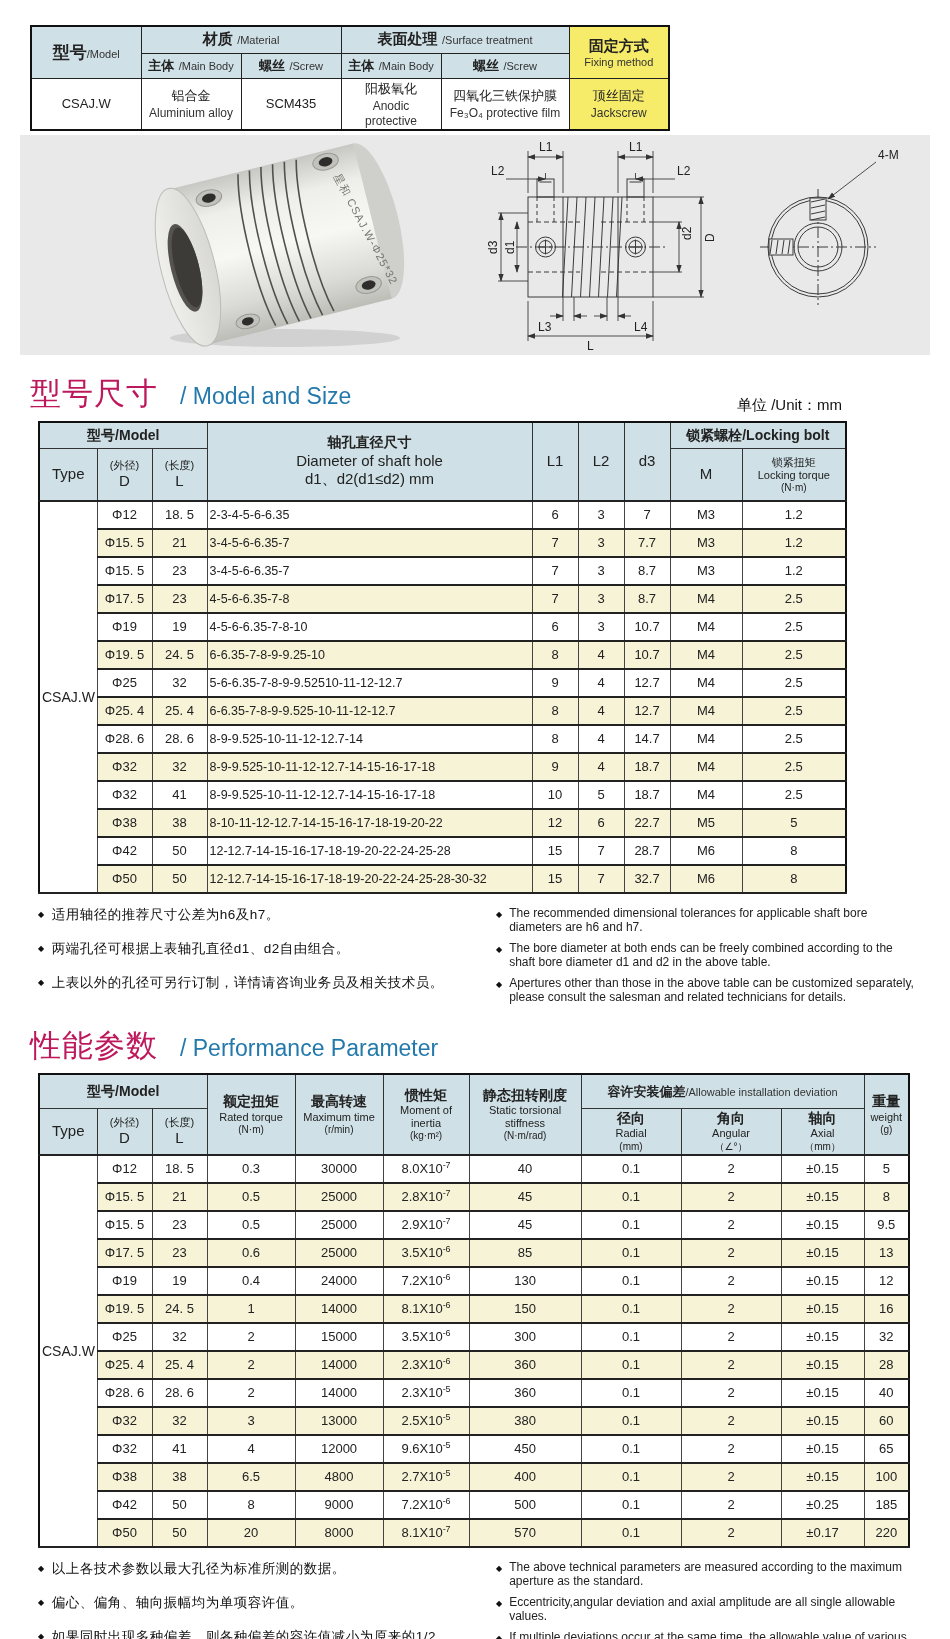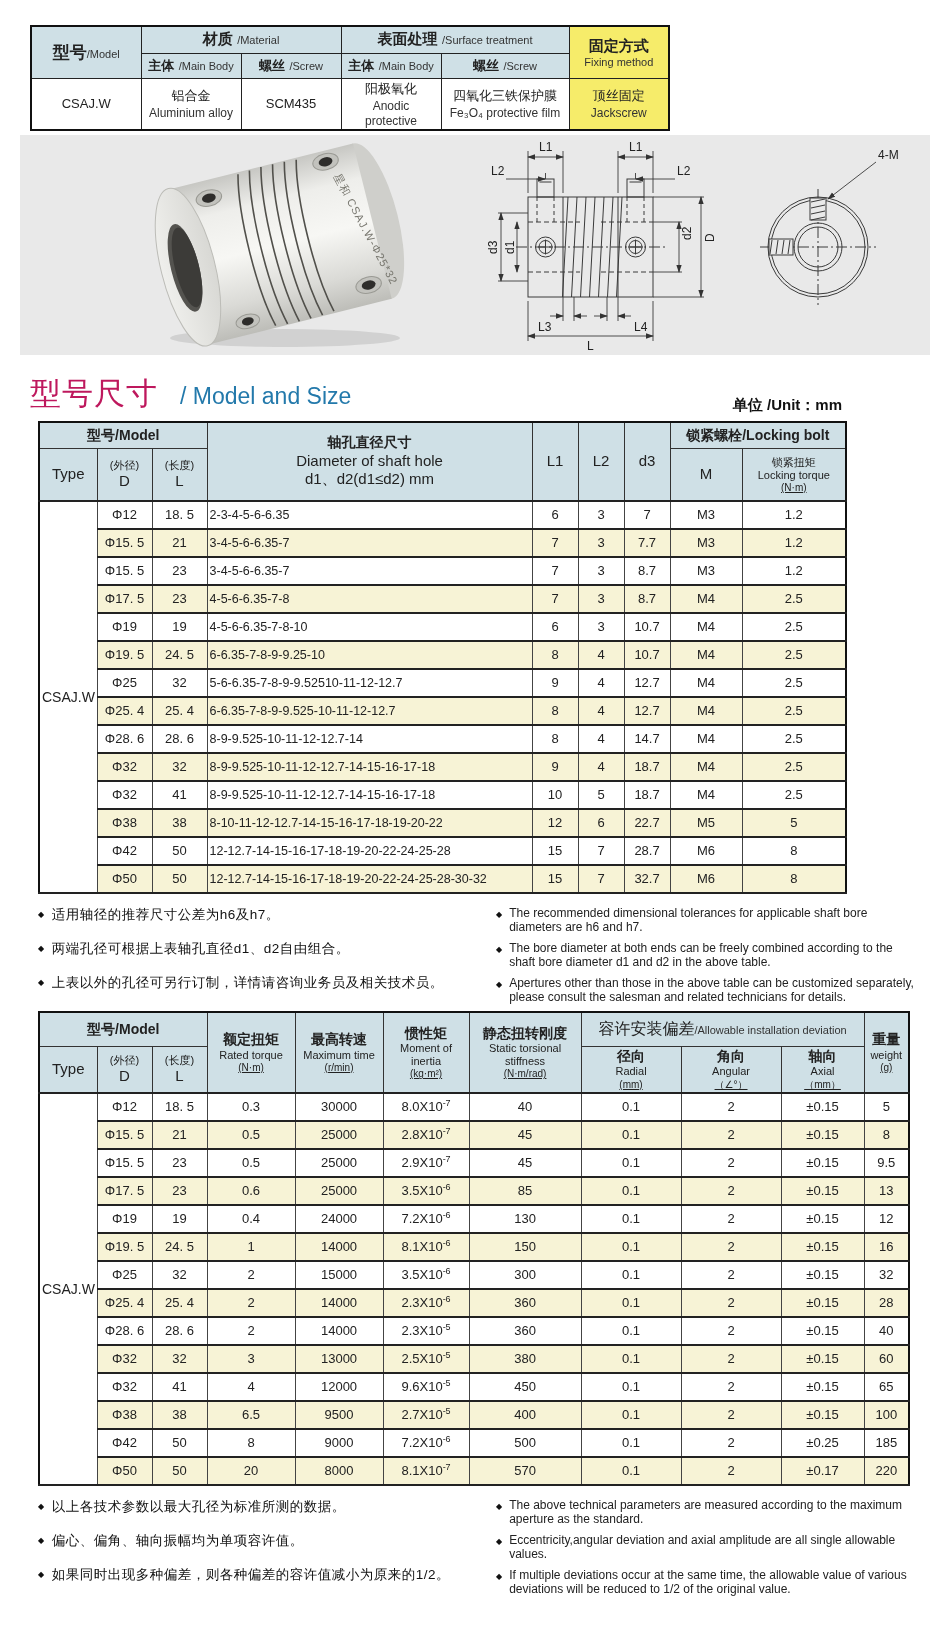--- a/index.html
+++ b/index.html
@@ -25,7 +25,7 @@
   .section-head{display:flex;align-items:flex-end;justify-content:space-between;margin:18px 38px 6px 30px;width:812px;}
   .title-zh{font-size:31px;font-weight:normal;color:#be185d;letter-spacing:1px;}
   .title-en{font-size:23px;color:#2379ab;margin-left:22px;}
-  .unit-text{font-size:15px;color:#111;font-weight:bold;margin-left:40px;}
+  .unit-text{font-size:15px;color:#111;font-weight:normal;margin-left:40px;}
   .section-head2{margin:14px 38px 6px 30px;}
 
   

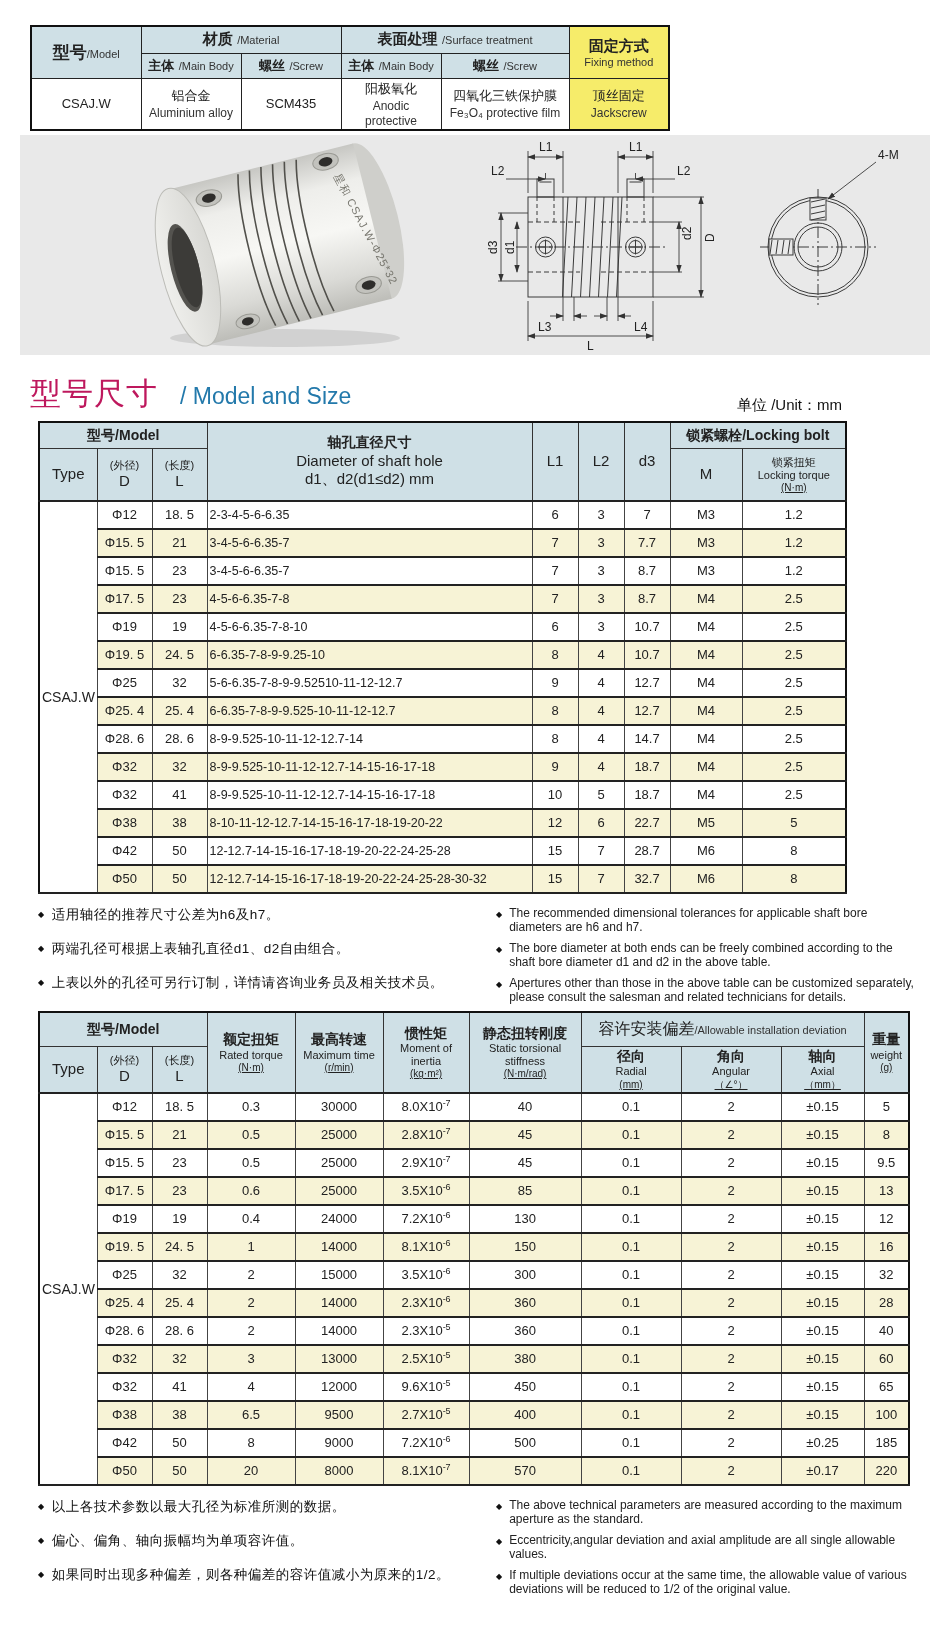--- a/index.html
+++ b/index.html
@@ -37,7 +37,7 @@
   .data-table td.type-cell{background:#fff;font-size:14px;}
   .hz{font-size:14px;font-weight:bold;display:block;line-height:1.25;}
   .he{font-size:11px;display:block;line-height:1.2;color:#222;}
-  .hu{font-size:10px;display:block;line-height:1.2;color:#222;text-decoration:underline;}
+  .hu{font-size:10px;display:block;line-height:1.2;color:#222;}
   .hp{font-size:11px;display:block;line-height:1.3;}
   .hbig{font-size:15px;display:block;line-height:1.2;}
   sup{font-size:9px;}

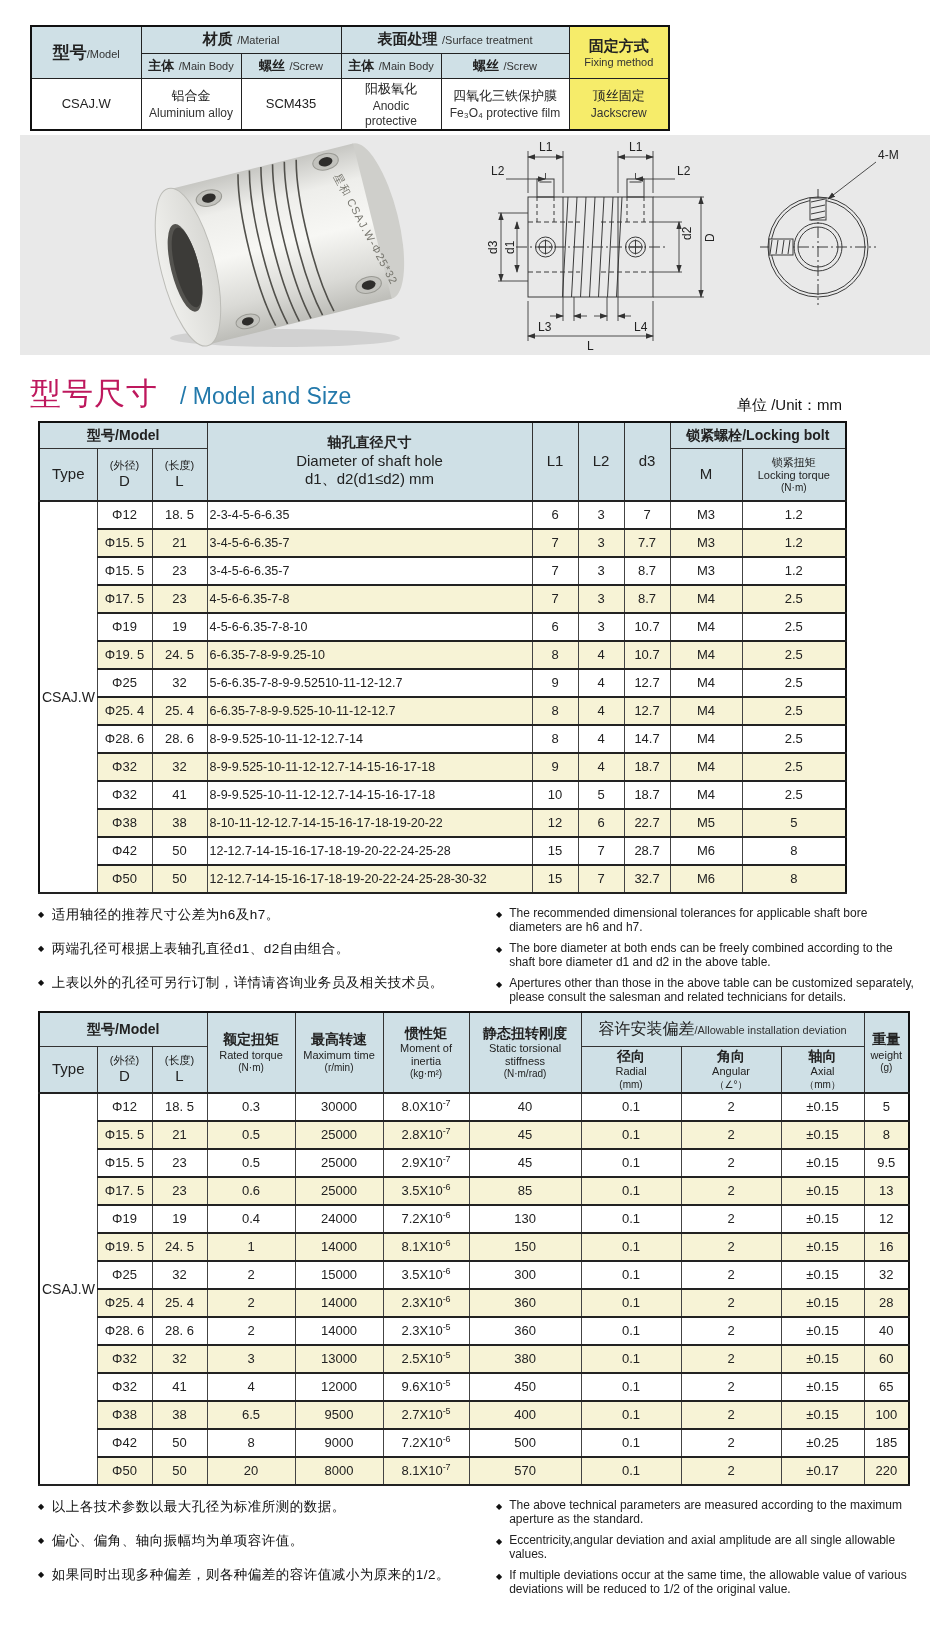--- a/index.html
+++ b/index.html
@@ -499,6 +499,11 @@
       </div>
   </div>
 
+  <div class="section-head section-head2">
+    <div>
+      <span class="title-zh">性能参数</span><span class="title-en">/ Performance Parameter</span>
+    </div>
+  </div>
 
   <table class="data-table" style="width:870px;">
     <colgroup>

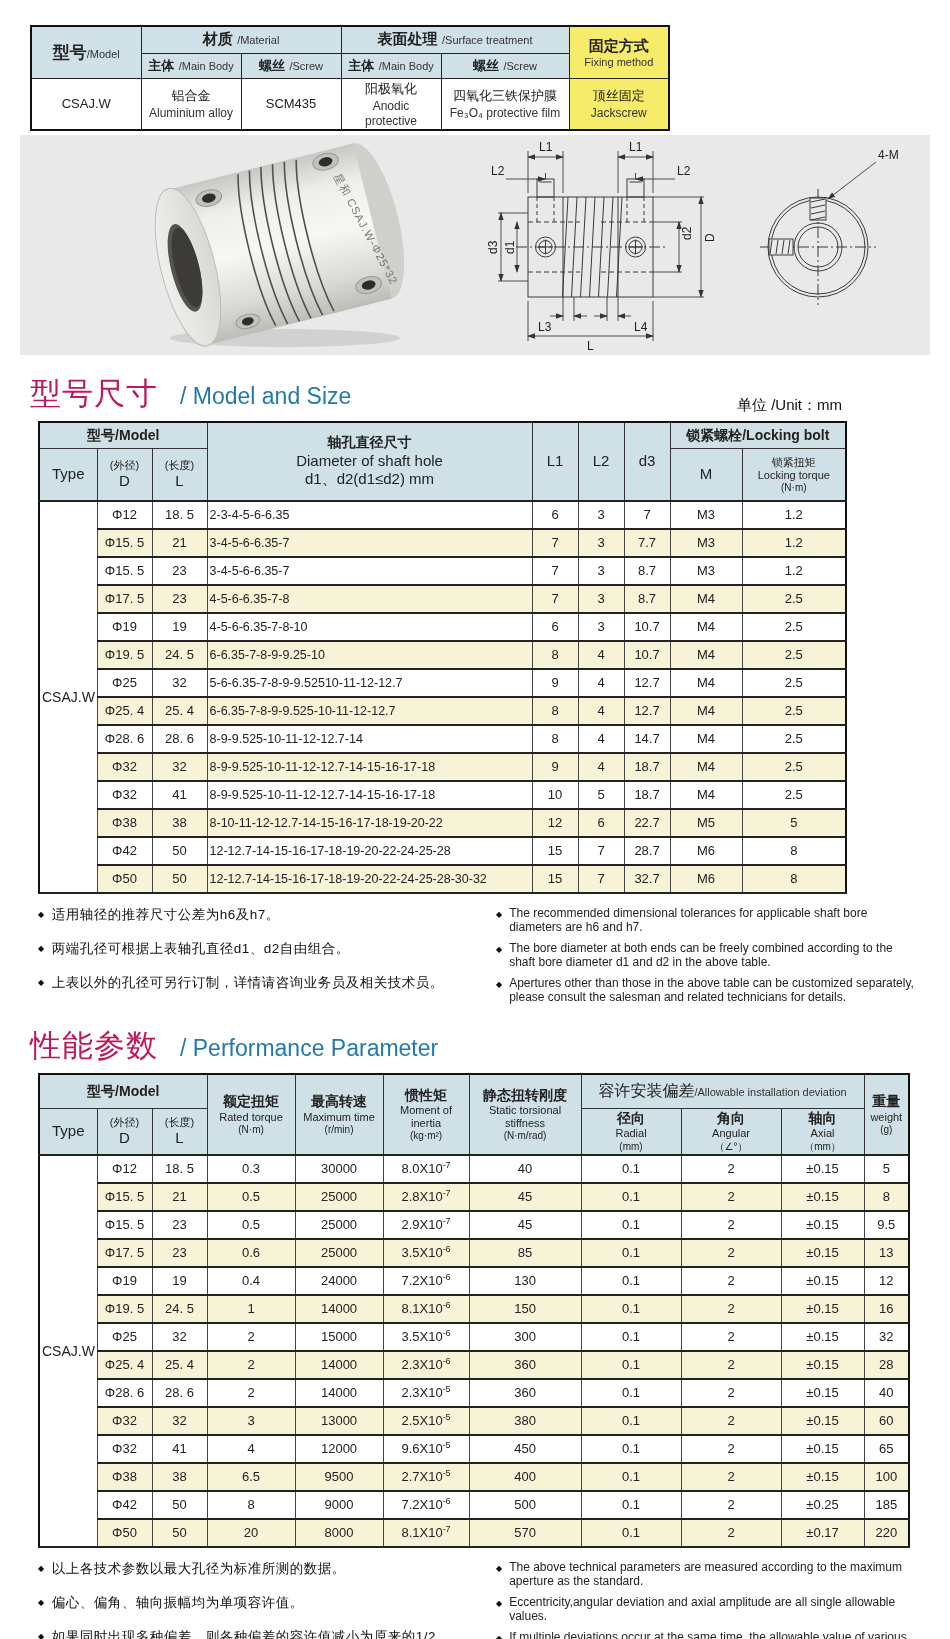--- a/index.html
+++ b/index.html
@@ -544,7 +544,7 @@
             <span class="he">Static torsional stiffness</span>
             <span class="hu">(N·m/rad)</span>
           </th>
-        <th colspan="3"><span style="font-size:16px;font-weight:normal">容许安装偏差</span><span class="en-s">/Allowable installation deviation</span></th>
+        <th colspan="3"><span style="font-size:13px;font-weight:bold">容许安装偏差</span><span class="en-s">/Allowable installation deviation</span></th>
         <th rowspan="2">
             <span class="hz">重量</span>
             <span class="he">weight</span>

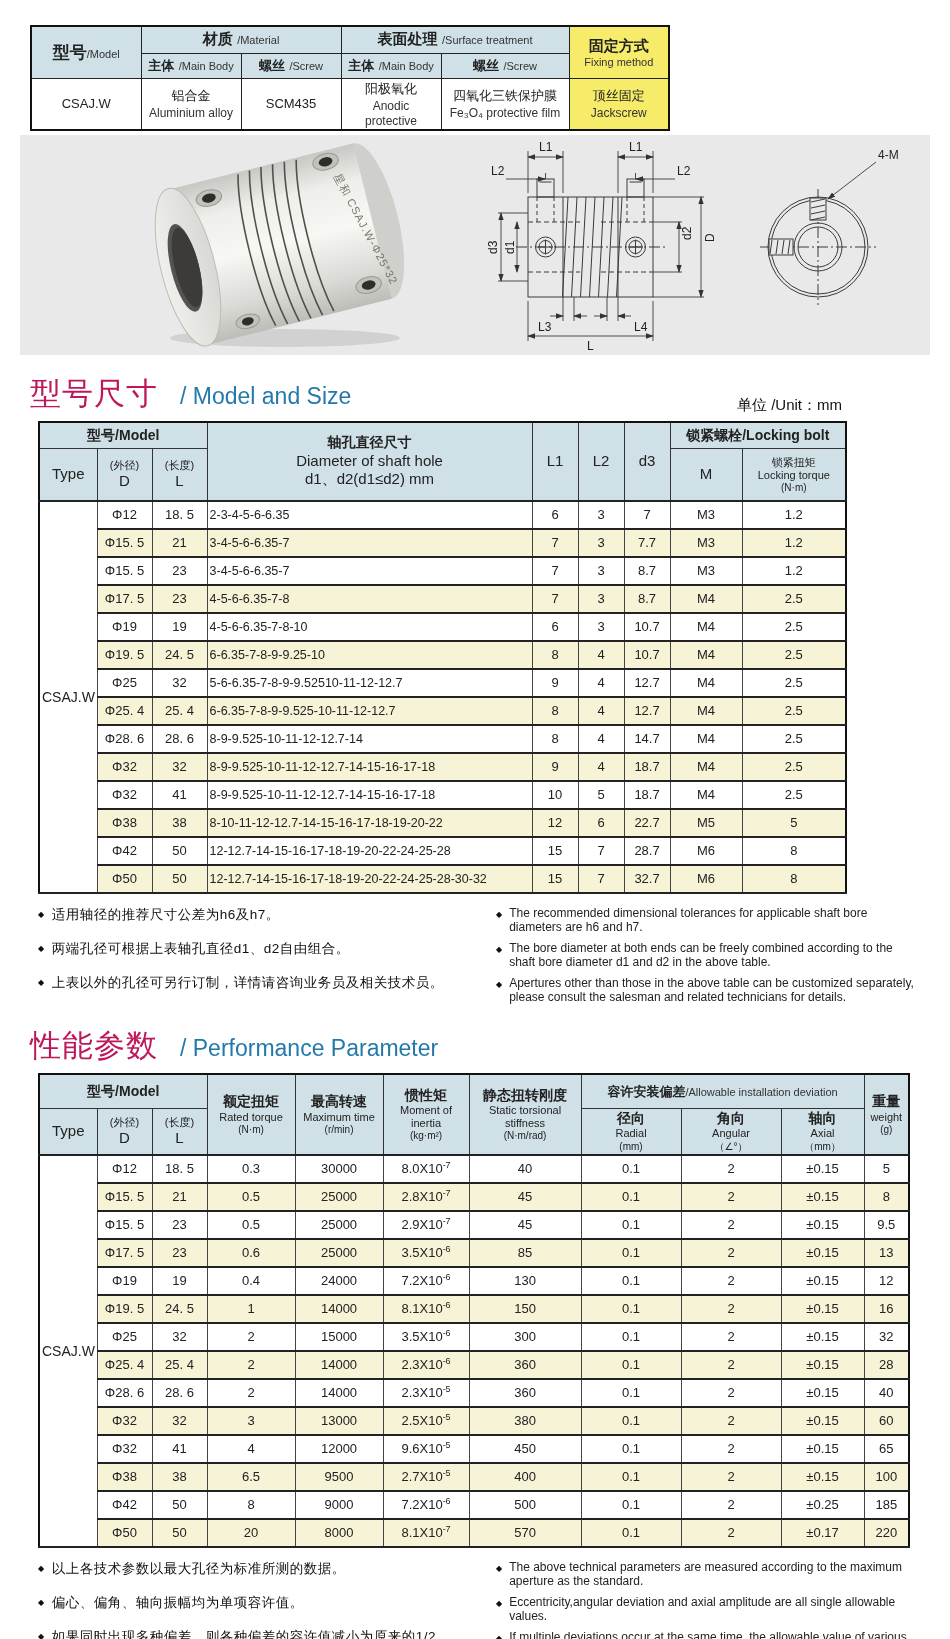--- a/index.html
+++ b/index.html
@@ -718,7 +718,7 @@
           <td class="c-d">Φ38</td>
           <td class="c-l">38</td>
           <td class="c-rated">6.5</td>
-          <td class="c-speed">9500</td>
+          <td class="c-speed">4800</td>
           <td class="c-inertia">2.7X10<sup>-5</sup></td>
           <td class="c-stiff">400</td>
           <td class="c-rad">0.1</td>

